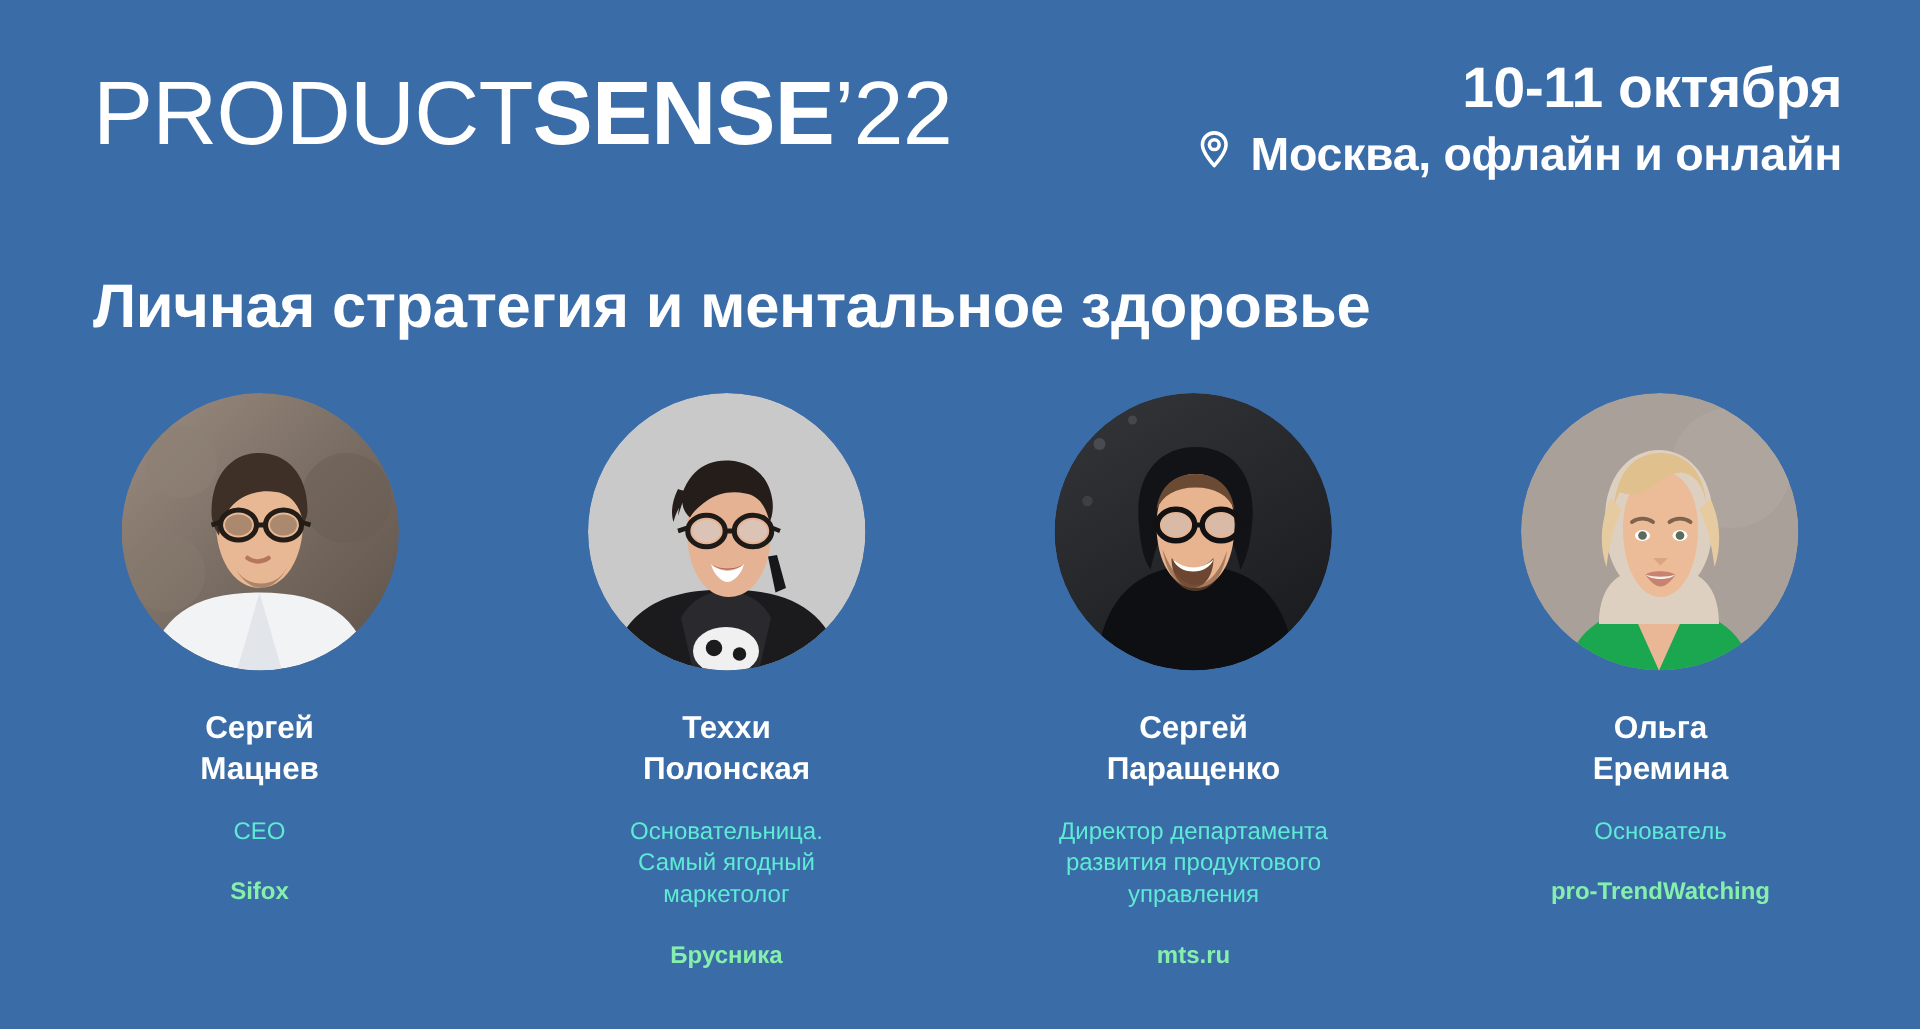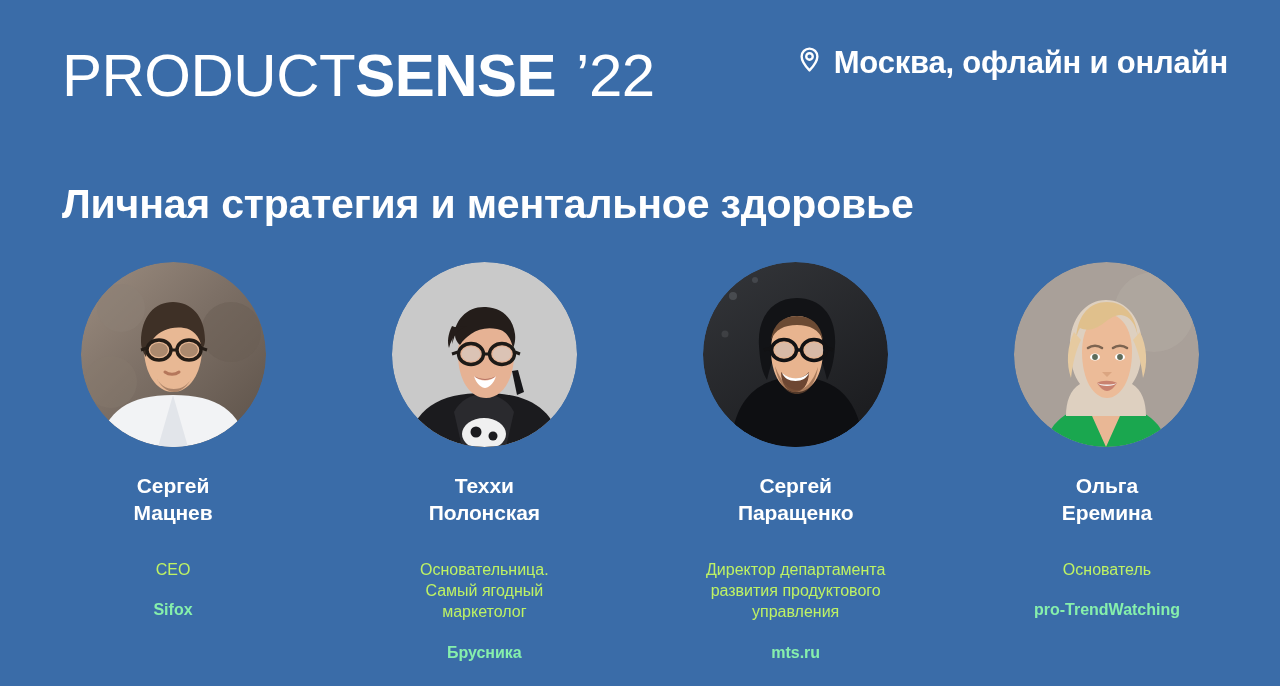--- a/index.html
+++ b/index.html
@@ -51,7 +51,6 @@
   }
   .logo .logo-year {
     font-weight: 300;
-    margin-left: 20px;
   }
 
   .header-right {

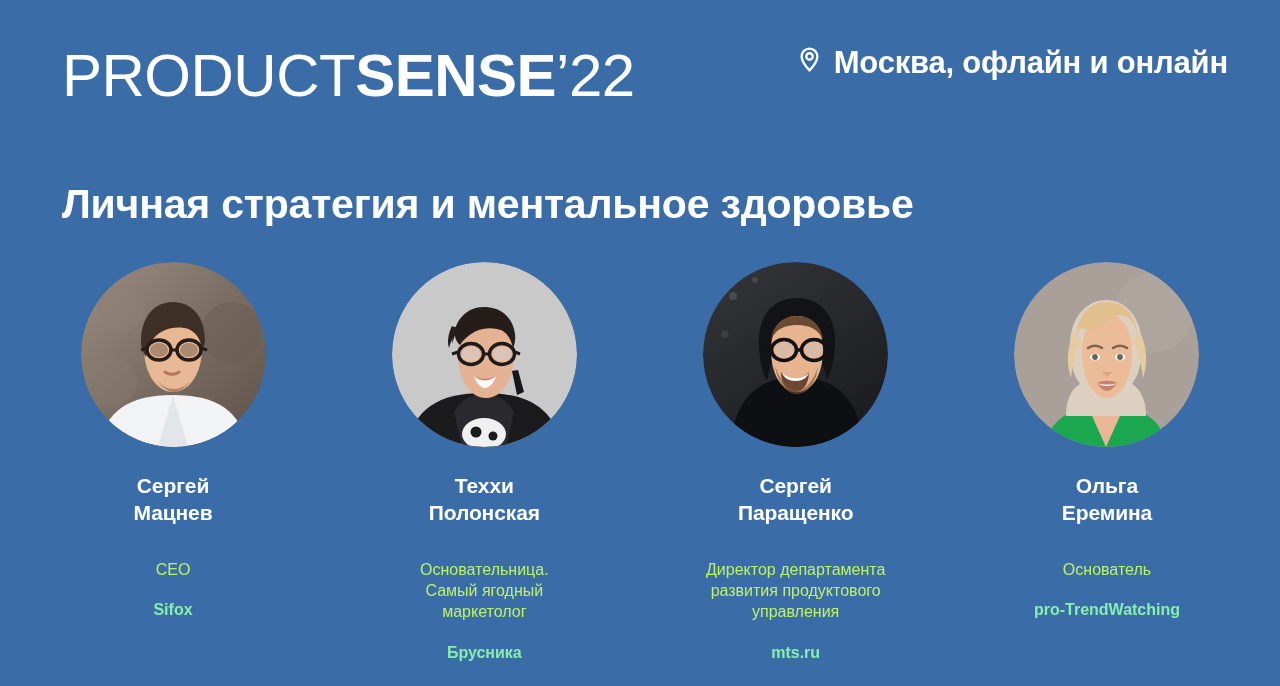--- a/index.html
+++ b/index.html
@@ -170,6 +170,7 @@
     </div>
 
     <div class="header-right">
+      <div class="event-date">10-11 октября</div>
       <div class="event-place-row">
         <svg class="pin-icon" viewBox="0 0 24 24" fill="none" stroke="#ffffff" stroke-width="2.1" stroke-linecap="round" stroke-linejoin="round" aria-hidden="true">
           <path d="M12 2.3c-3.9 0-7 3.1-7 7 0 5 7 12.4 7 12.4s7-7.4 7-12.4c0-3.9-3.1-7-7-7z"></path>

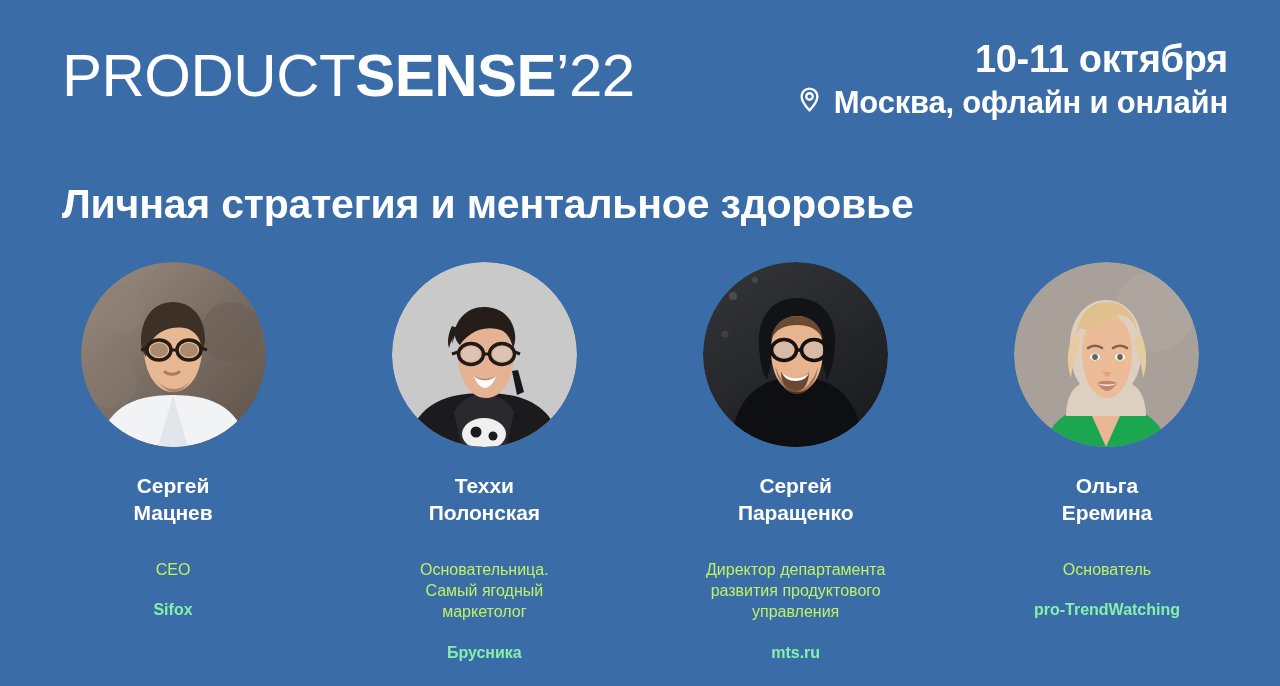--- a/index.html
+++ b/index.html
@@ -143,12 +143,12 @@
     color: #ffffff;
   }
   .speaker-role {
-    margin-top: 32px;
+    margin-top: 17px;
     font-size: 16px;
     font-weight: 400;
     line-height: 1.33;
     white-space: pre-line;
-    color: #bef264;
+    color: #5eead4;
   }
   .speaker-company {
     margin-top: 20px;

